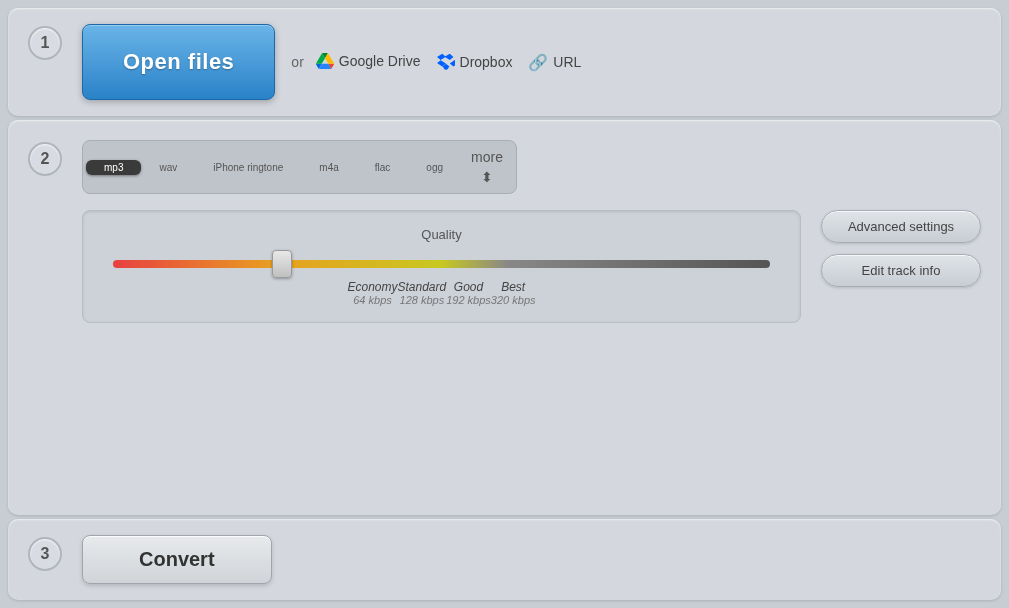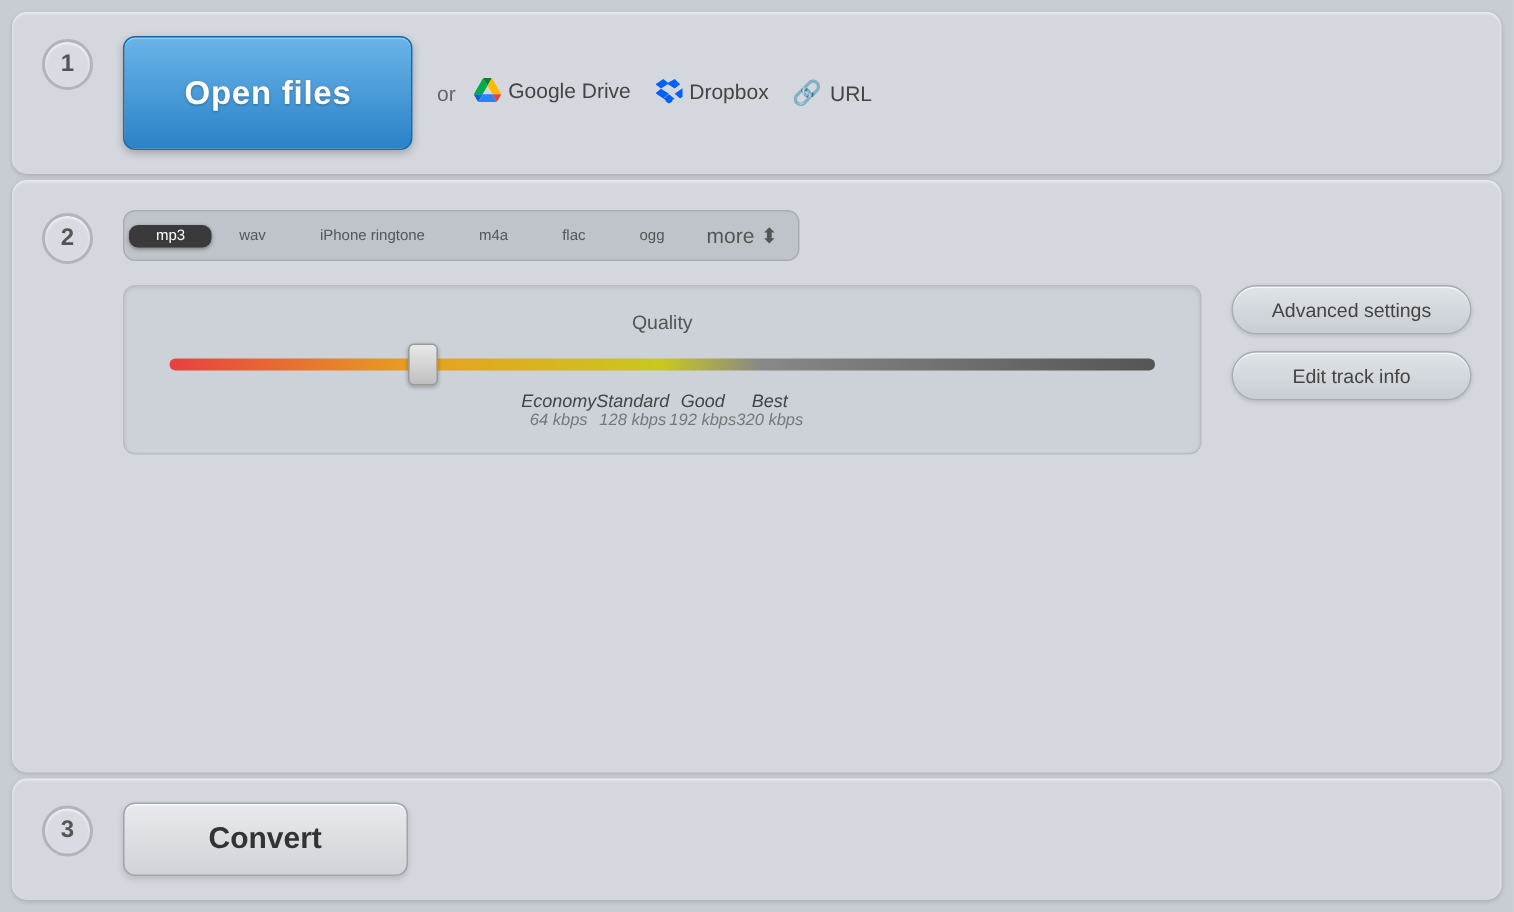--- a/index.html
+++ b/index.html
@@ -161,6 +161,7 @@
       display: flex;
       align-items: center;
       gap: 4px;
+      flex-direction: column;
     }
 
     .quality-and-settings {

